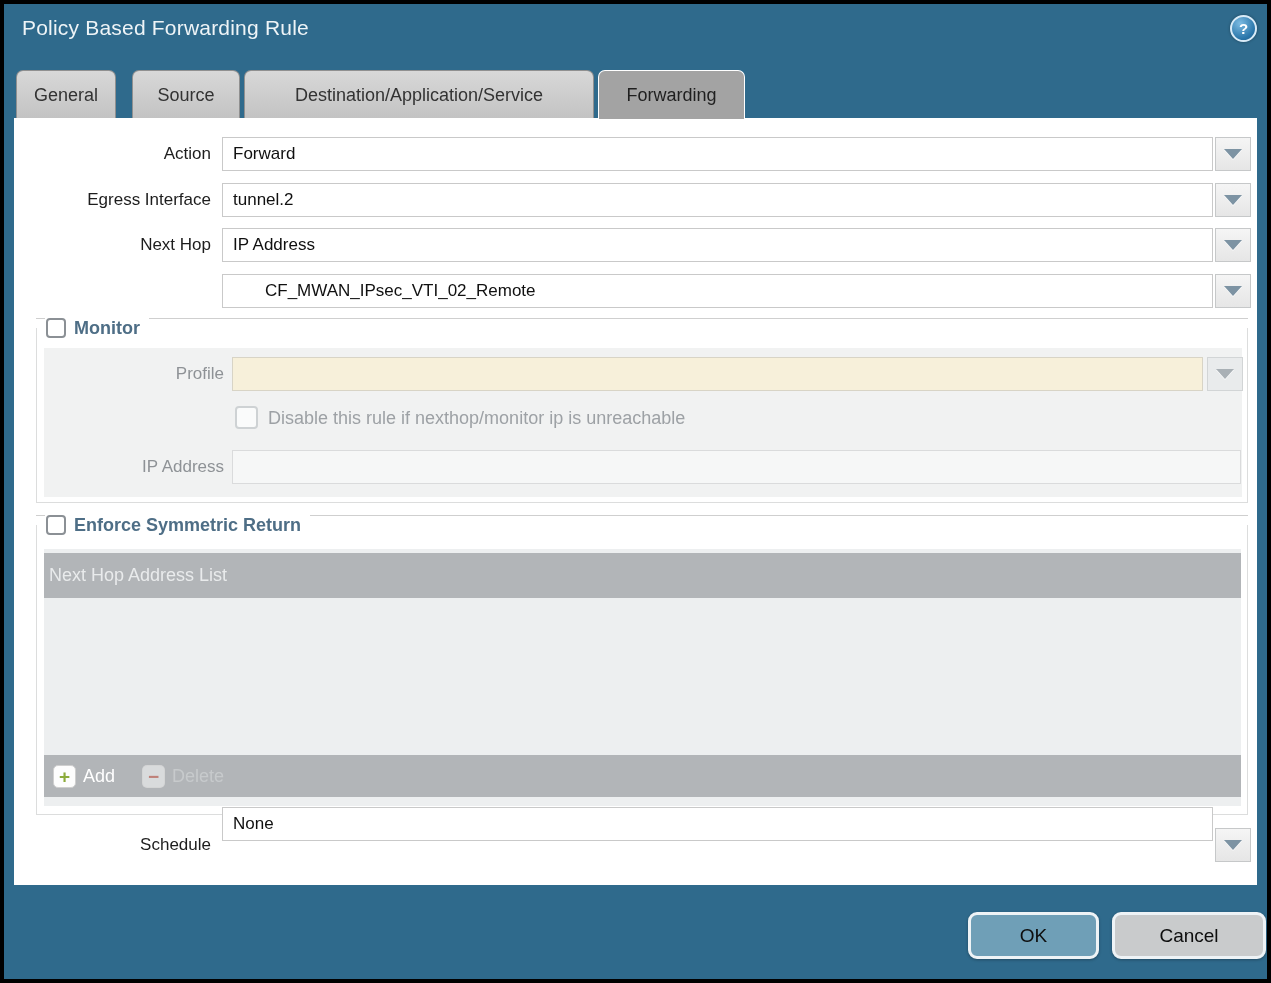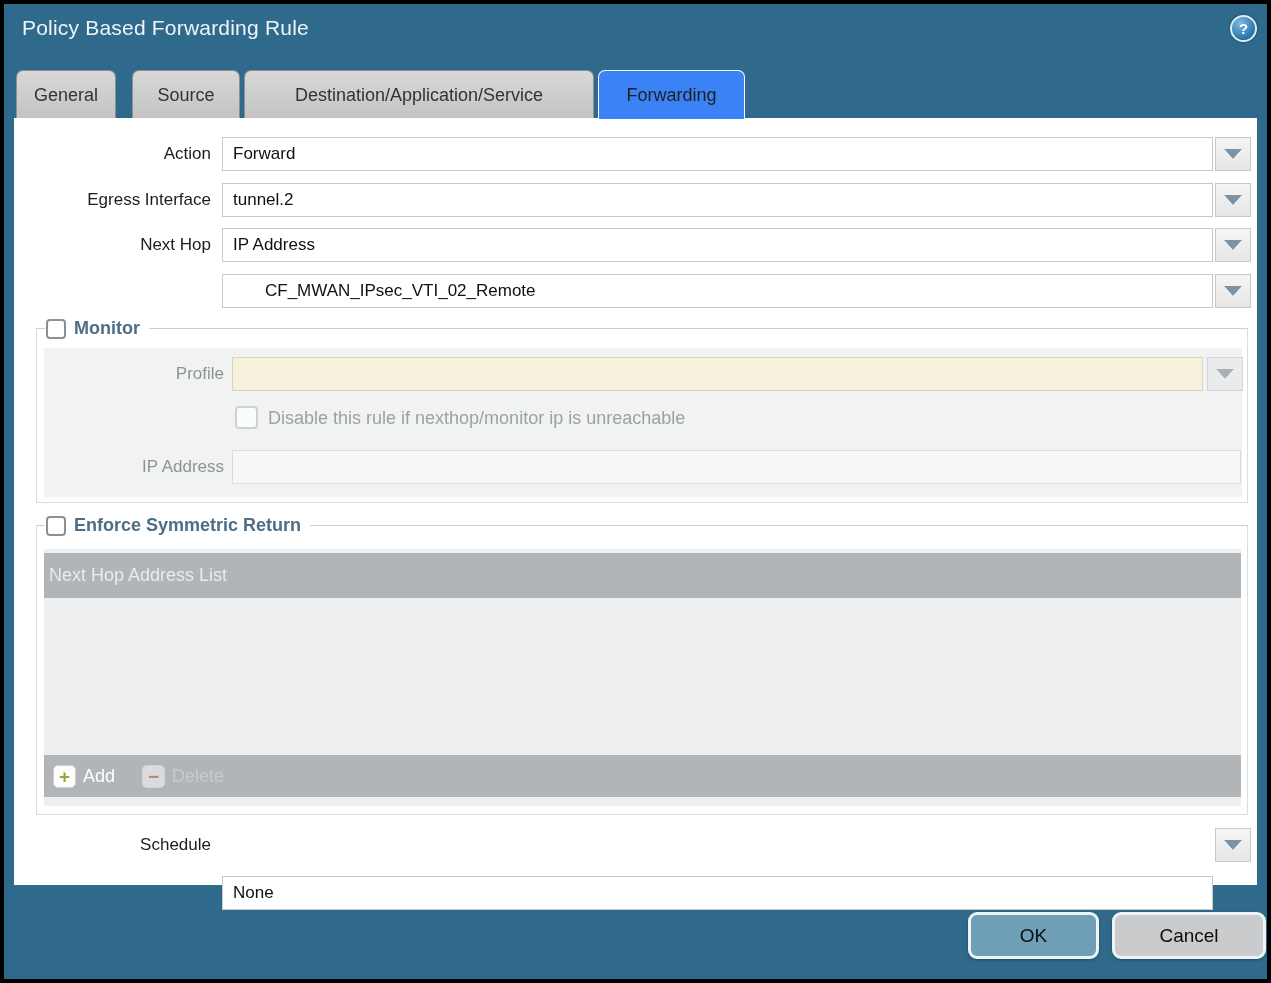--- a/index.html
+++ b/index.html
@@ -20,7 +20,7 @@
          font-size:18px; color:#333; border-radius:7px 7px 0 0;
          background:linear-gradient(#d8d8d8, #c3c3c3);
          border:1px solid #909090; border-bottom:none; cursor:pointer; }
-  .tab.active { background:#3b82f6; border-color:#fff; color:#1f1f1f; height:49px; z-index:3; }
+  .tab.active { background:#a3a3a3; border-color:#fff; color:#1f1f1f; height:49px; z-index:3; }
 
   
   .content { position:absolute; left:14px; top:118px; width:1243px; height:767px; background:#fff; z-index:2; }

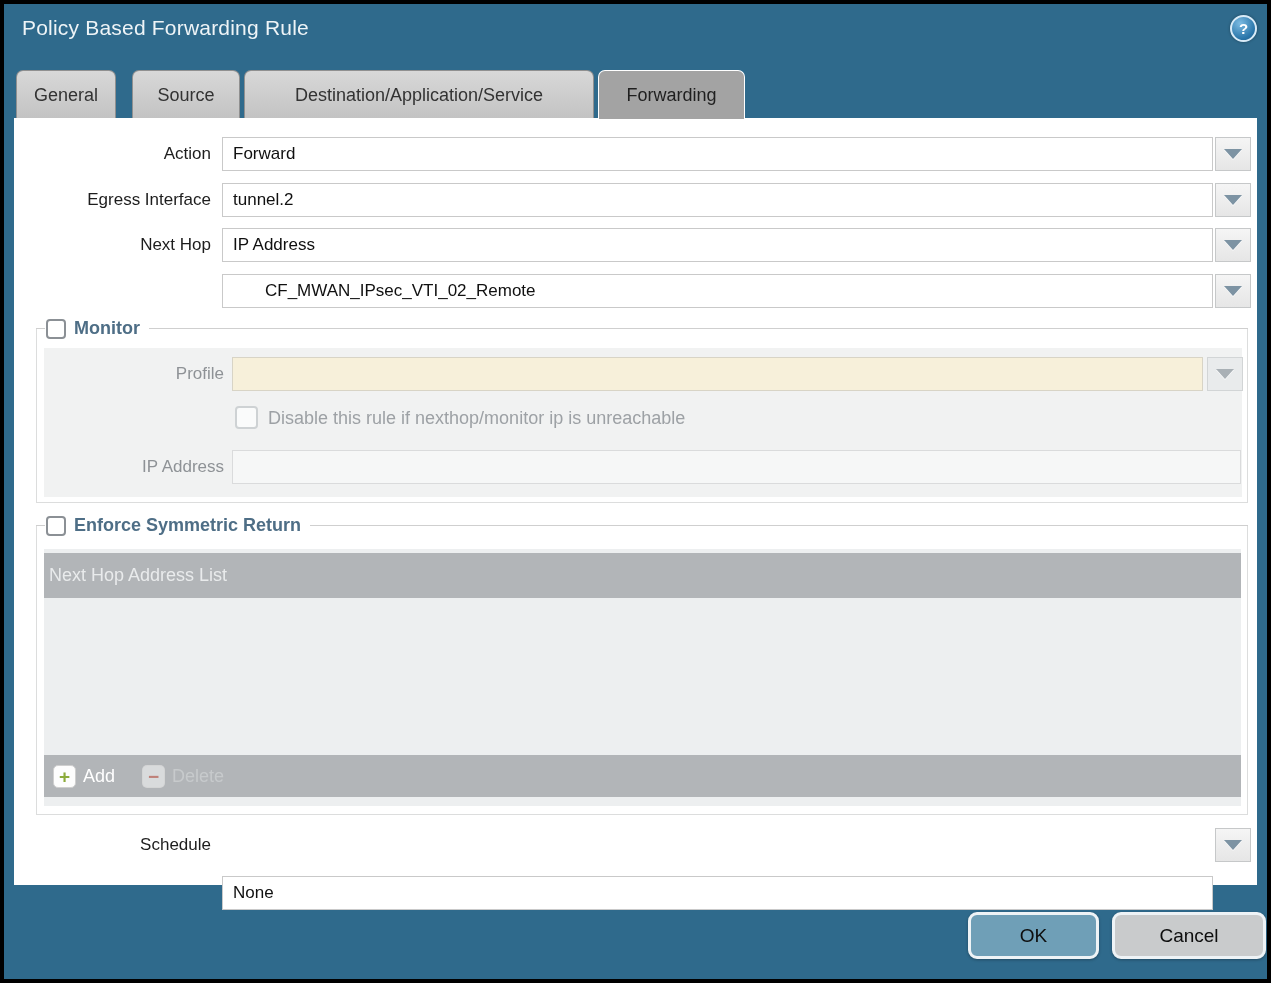--- a/index.html
+++ b/index.html
@@ -41,7 +41,7 @@
 
   
   .groupbox { position:absolute; border:1px solid #dcdddd; border-top:none; z-index:3; }
-  .legend { position:absolute; display:flex; align-items:center; z-index:5; }
+  .legend { position:absolute; display:flex; align-items:flex-start; z-index:5; }
   .legend .seg { height:0; border-top:1px solid #cfcfcf; }
   .legend .seg.l { width:9px; }
   .legend .seg.r { flex:1; }

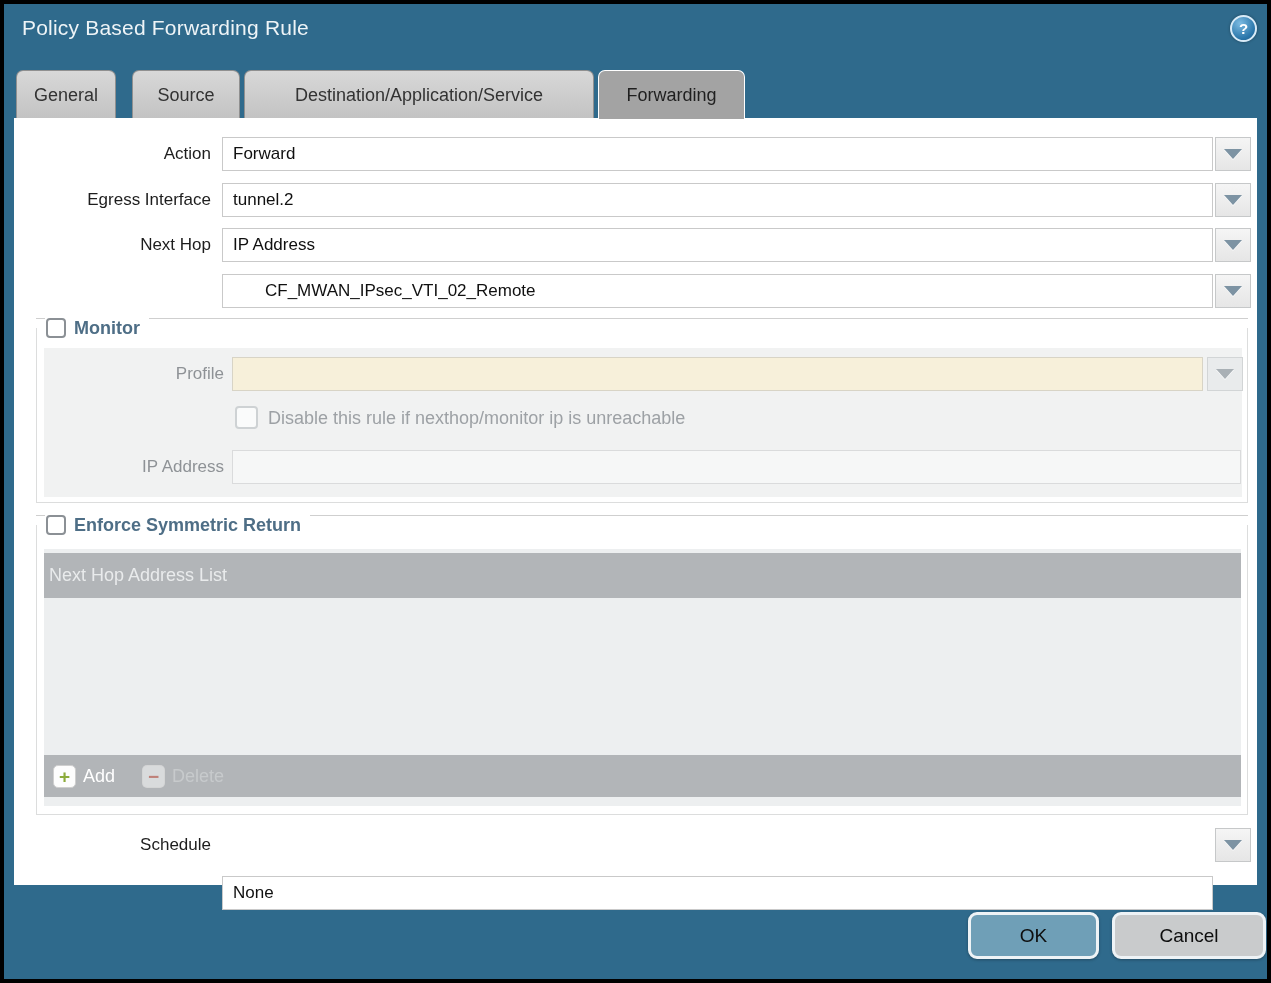--- a/index.html
+++ b/index.html
@@ -160,7 +160,7 @@
   </div>
 
   <div class="flabel" style="left:14px; top:828px; width:197px;">Schedule</div>
-  <input class="tinput" style="left: 222px; top: 876px; width: 991px;" readonly="" value="None">
+  <input class="tinput" style="left: 222px; top: 807px; width: 991px;" readonly="" value="None">
   <div class="ddbtn" style="left:1215px; top:828px;">
     <span class="tri"></span>
   </div>

